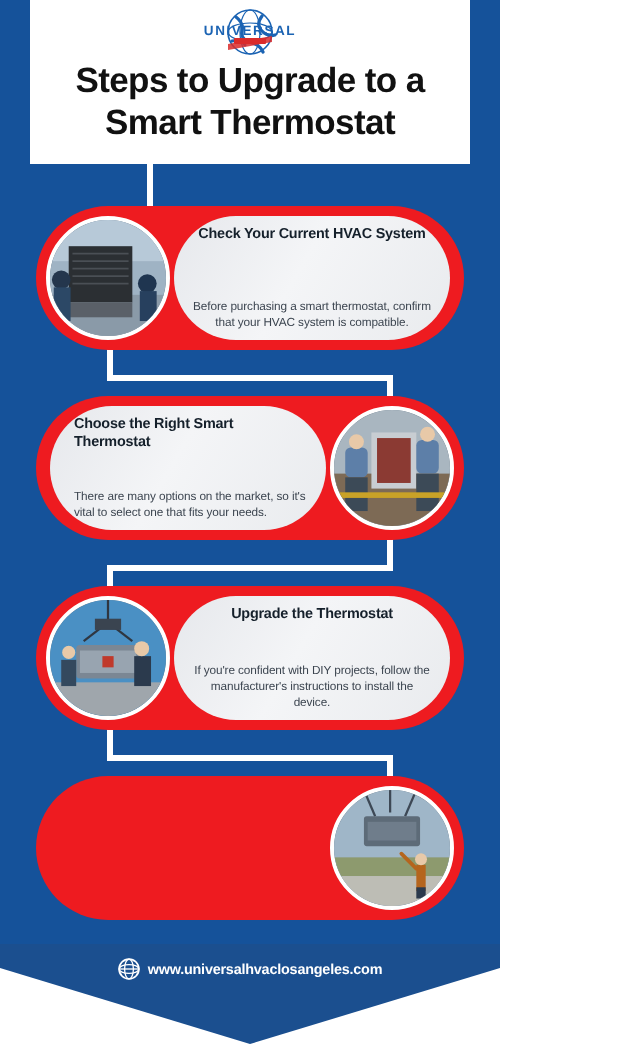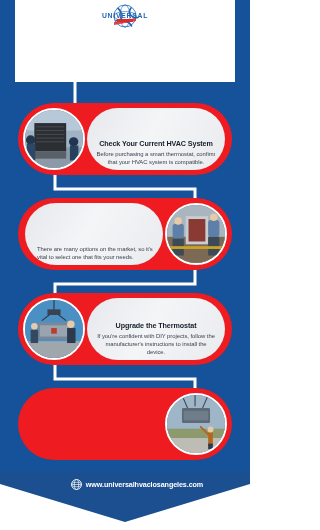--- a/index.html
+++ b/index.html
@@ -182,6 +182,7 @@
         <path d="M52 36 L96 28 L96 34 L52 42 Z" fill="#d92b2b" opacity="0.85"></path>
       </svg>
     </div>
+    <h1 class="poster-title">Steps to Upgrade to a Smart Thermostat</h1>
   </div>
 
   <svg class="connectors" viewBox="0 0 250 530" xmlns="http://www.w3.org/2000/svg">

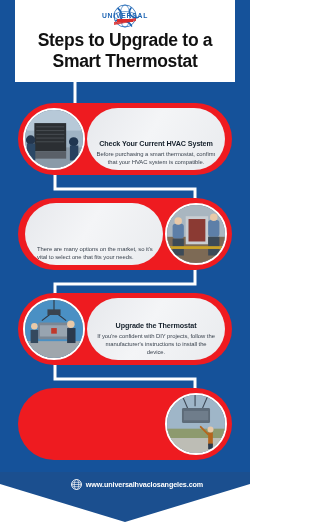--- a/index.html
+++ b/index.html
@@ -101,7 +101,7 @@
     display: flex;
     flex-direction: column;
     align-items: center;
-    justify-content: flex-end;
+    justify-content: space-between;
     box-sizing: border-box;
     padding: 4px 9px;
     background-image: linear-gradient(120deg, #e6e8ec 0%, #f4f5f7 45%, #e9ebee 100%);

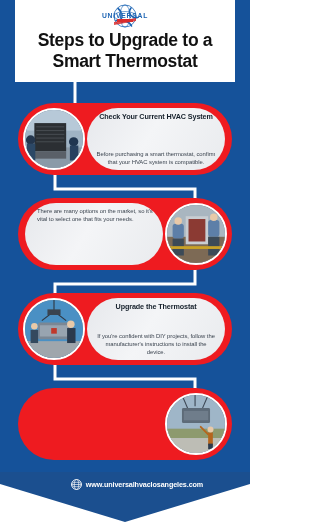--- a/index.html
+++ b/index.html
@@ -246,6 +246,7 @@
       </svg>
     </div>
     <div class="step-bubble">
+      <div class="step-title">Choose the Right Smart Thermostat</div>
       <div class="step-desc">There are many options on the market, so it's vital to select one that fits your needs.</div>
     </div>
   </div>

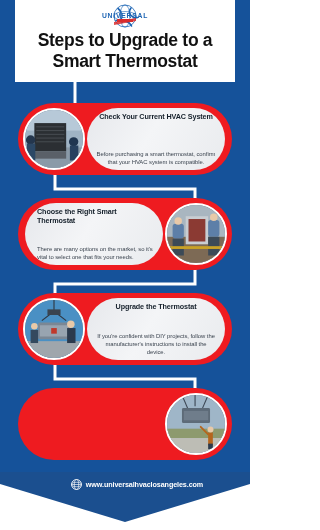--- a/index.html
+++ b/index.html
@@ -151,7 +151,6 @@
     align-items: center;
     justify-content: center;
     gap: 4px;
-    padding-left: 12px;
   }
   .globe-icon { width: 11px; height: 11px; display: block; }
   .footer-url {

